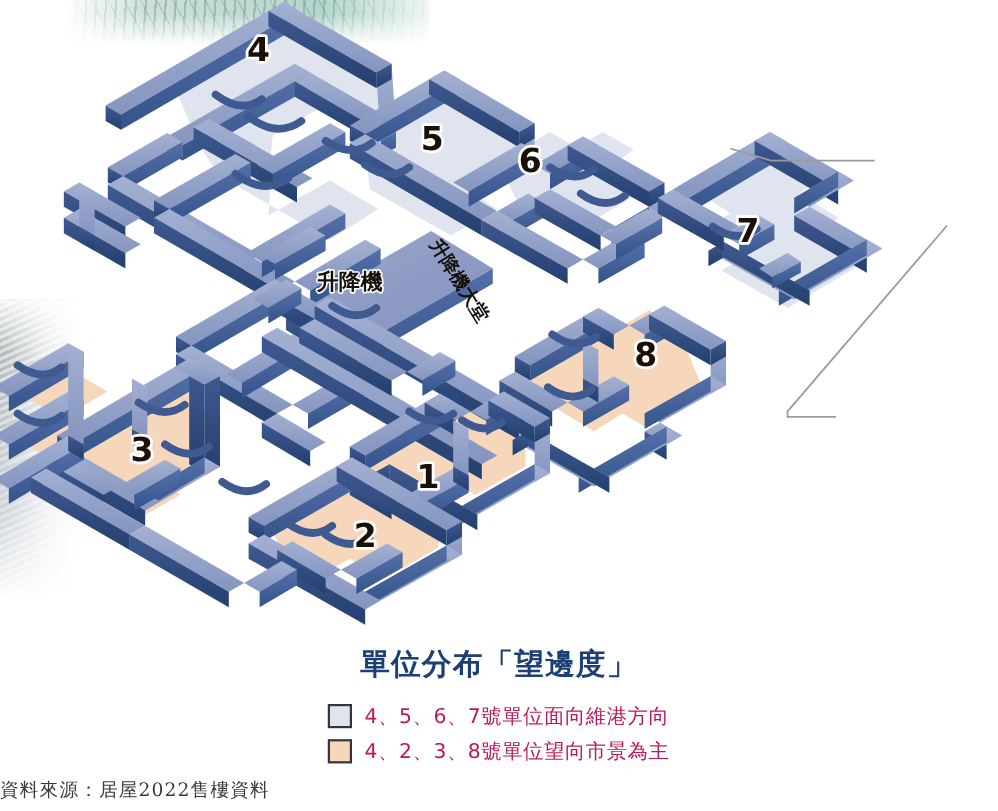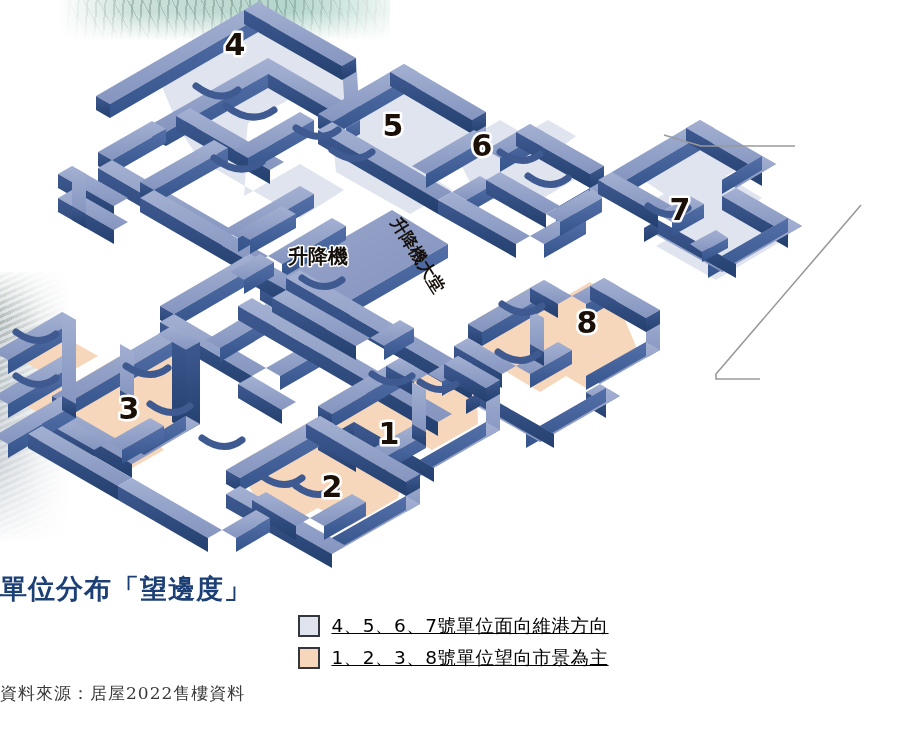--- a/index.html
+++ b/index.html
@@ -53,9 +53,10 @@
   
   #legend{position:absolute;left:0;top:572px;width:907px;}
   #plan-title{
+    text-align:center;
     font-family:"DejaVu Sans","Liberation Sans",sans-serif;
     font-weight:bold;font-size:27px;letter-spacing:1px;
-    color:#1c3f75;margin:0;line-height:34px;
+    color:#1c3f75;margin:16px;line-height:34px;
   }
   .legend-row{display:flex;align-items:center;justify-content:center;margin-top:7px;}
   .swatch{

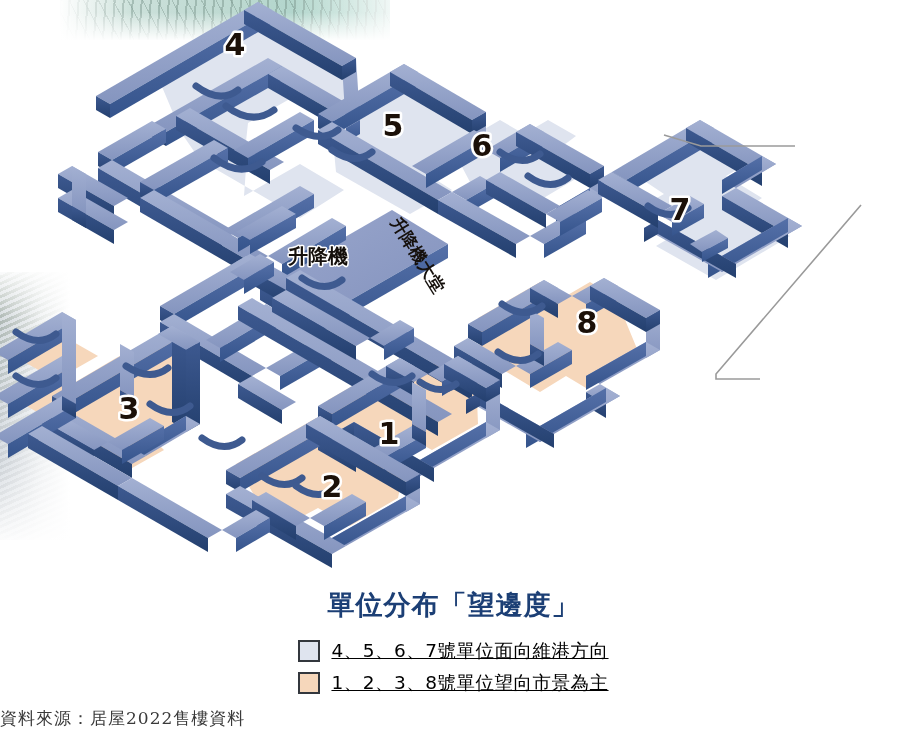--- a/index.html
+++ b/index.html
@@ -64,7 +64,7 @@
   }
   .legend-text{
     font-family:"DejaVu Sans","Liberation Sans",sans-serif;
-    font-size:18.5px;color:#000000;white-space:nowrap;letter-spacing:.5px;text-decoration:underline;
+    font-size:18.5px;color:#be185d;white-space:nowrap;letter-spacing:.5px;
   }
   #source{
     text-align:left;margin-top:12px;

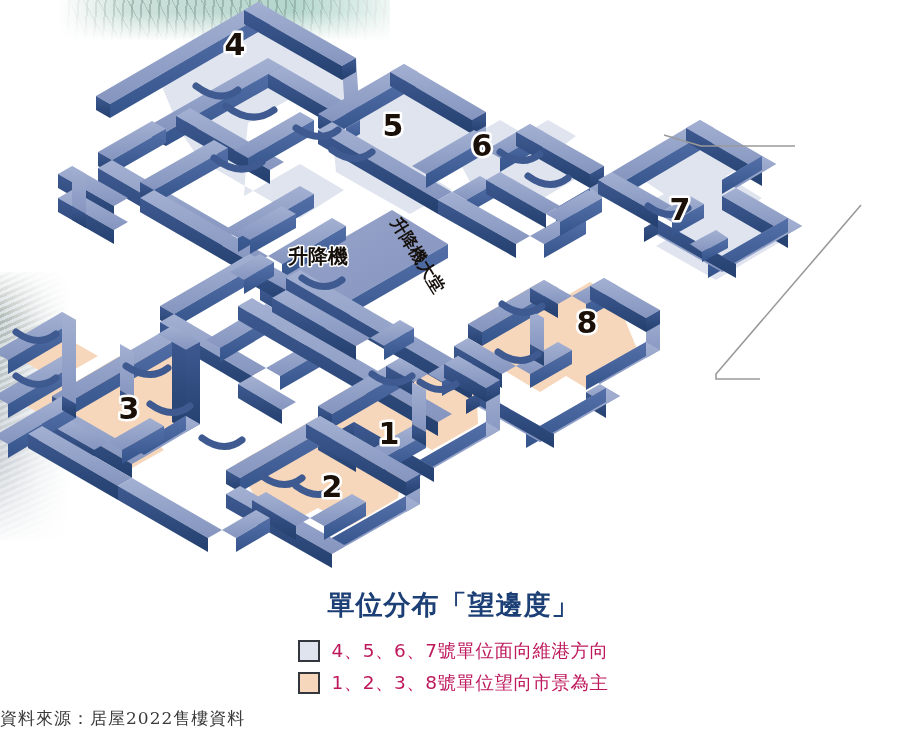--- a/index.html
+++ b/index.html
@@ -591,7 +591,7 @@
 
     <div class="legend-row">
       <span class="swatch" style="background:#f6d7bb;"></span>
-      <span class="legend-text">1、2、3、8號單位望向市景為主</span>
+      <span class="legend-text">4、2、3、8號單位望向市景為主</span>
     </div>
 
     <div id="source">資料來源：居屋2022售樓資料</div>

